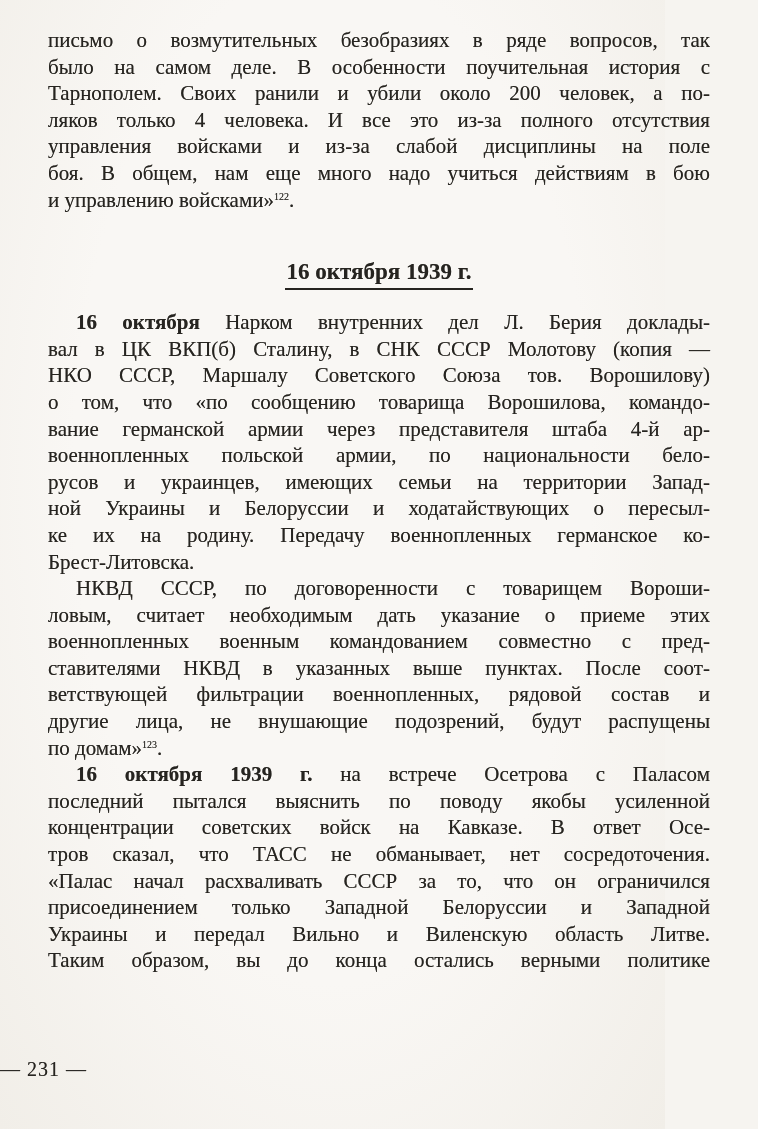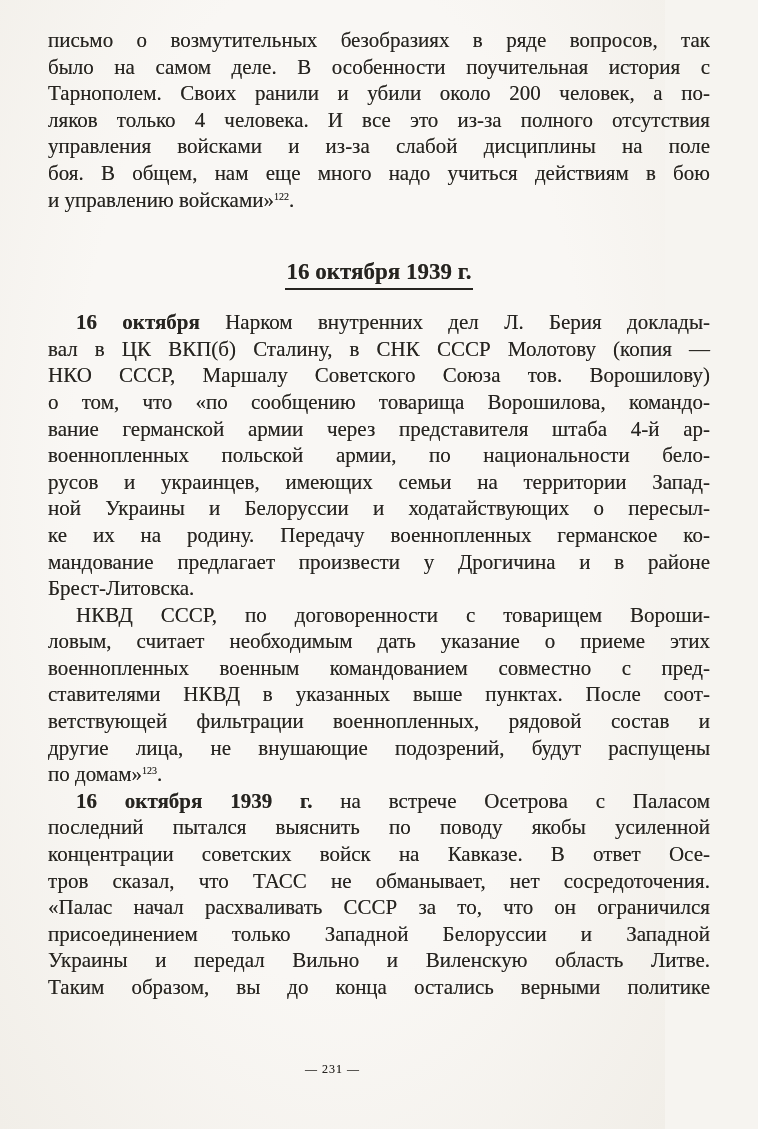--- a/index.html
+++ b/index.html
@@ -104,7 +104,6 @@
           <div class="line"><span>русов и украинцев, имеющих семьи на территории Запад-</span></div>
           <div class="line"><span>ной Украины и Белоруссии и ходатайствующих о пересыл-</span></div>
           <div class="line"><span>ке их на родину. Передачу военнопленных германское ко-</span></div>
-          <div class="line"><span>мандование предлагает произвести у Дрогичина и в районе</span></div>
           <div class="line endline"><span>Брест-Литовска.</span></div>
         </div>
         <div class="para">

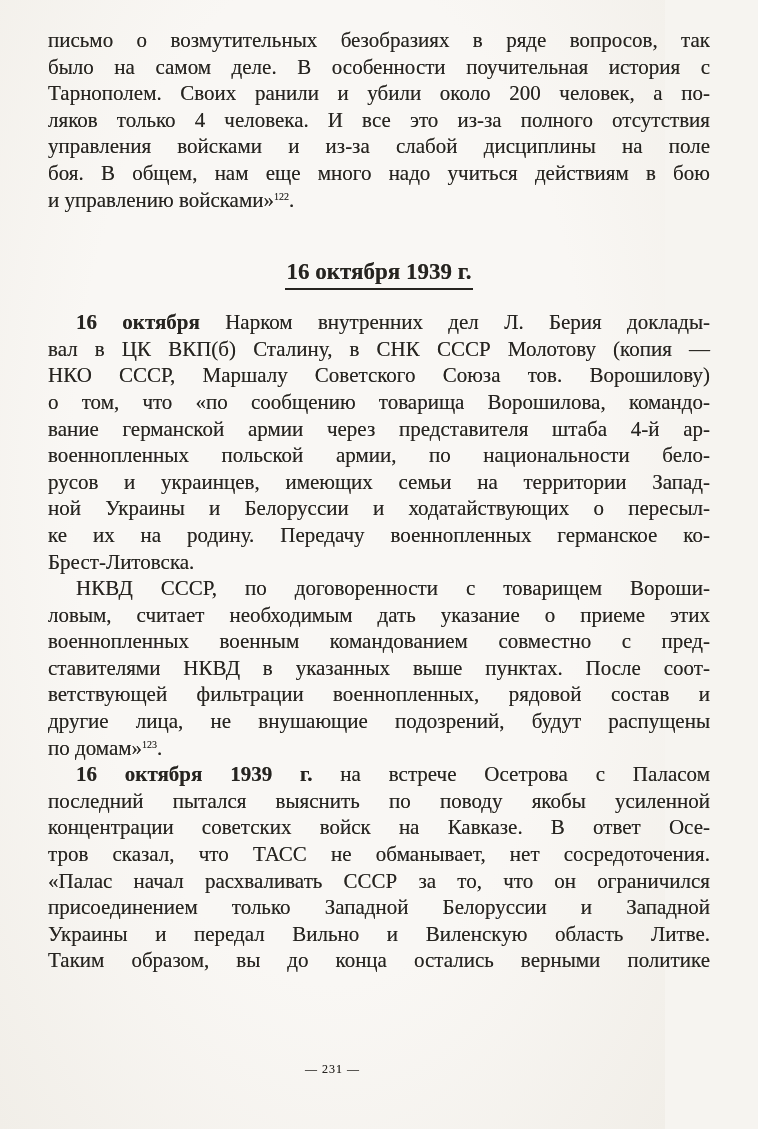--- a/index.html
+++ b/index.html
@@ -69,8 +69,8 @@
     left: 0;
     top: 1056px;
     width: 100%;
-    text-align: center;
-    font-size: 12px;
+    text-align: left;
+    font-size: 20px;
     line-height: 26px;
     letter-spacing: 1px;
     text-shadow: 0 0 0.4px rgba(40, 36, 30, 0.5);

